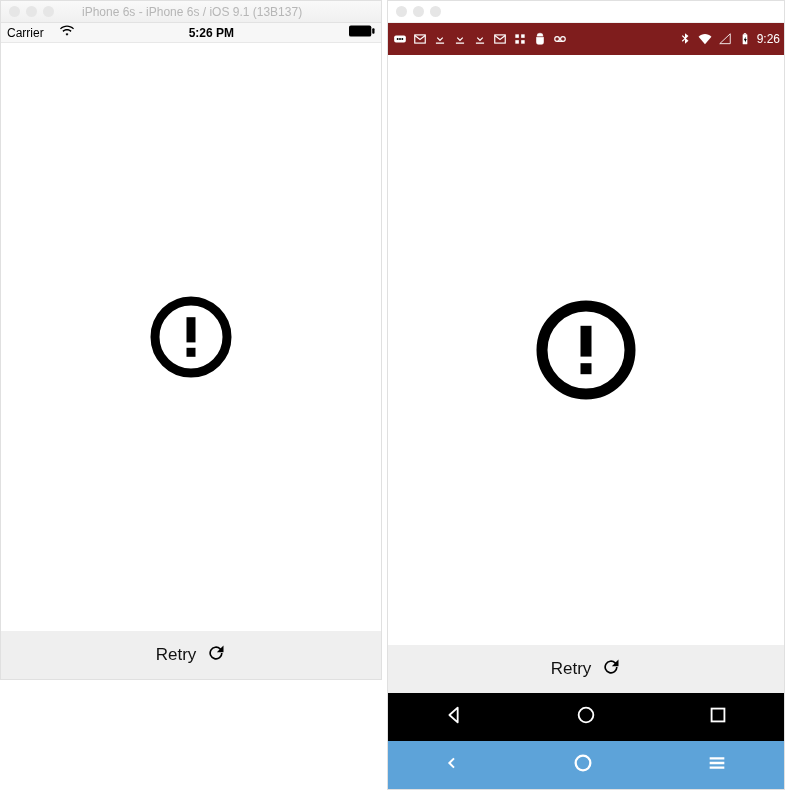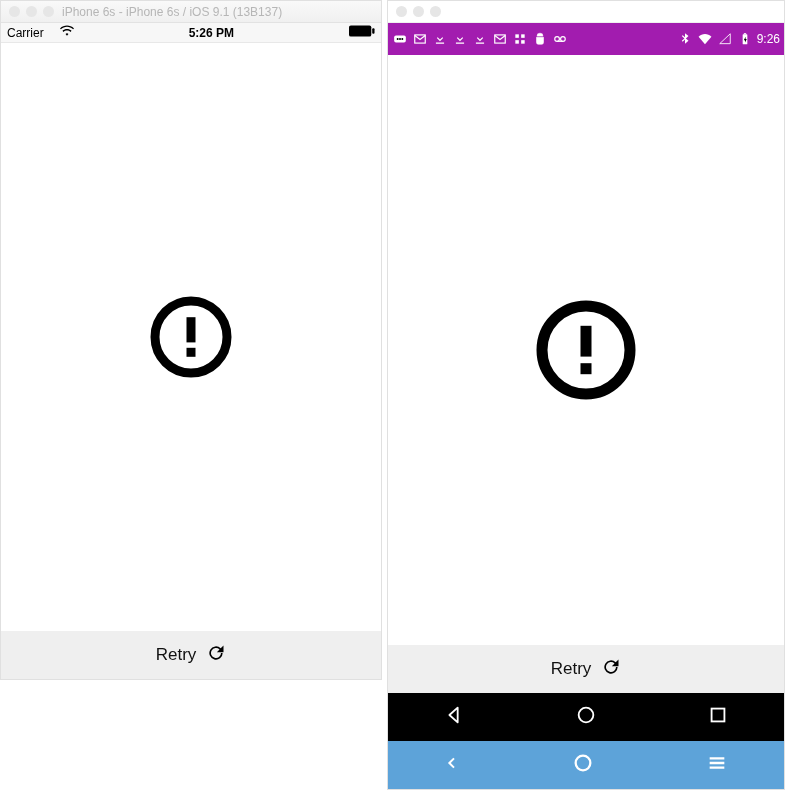--- a/index.html
+++ b/index.html
@@ -36,7 +36,7 @@
       padding: 0 8px;
       font-size: 12px;
       color: #b6b6b6;
-      gap: 0;
+      gap: 20px;
     }
     .traffic-lights { display: flex; gap: 6px; }
     .dot { width: 11px; height: 11px; border-radius: 50%; background: #e6e6e6; }

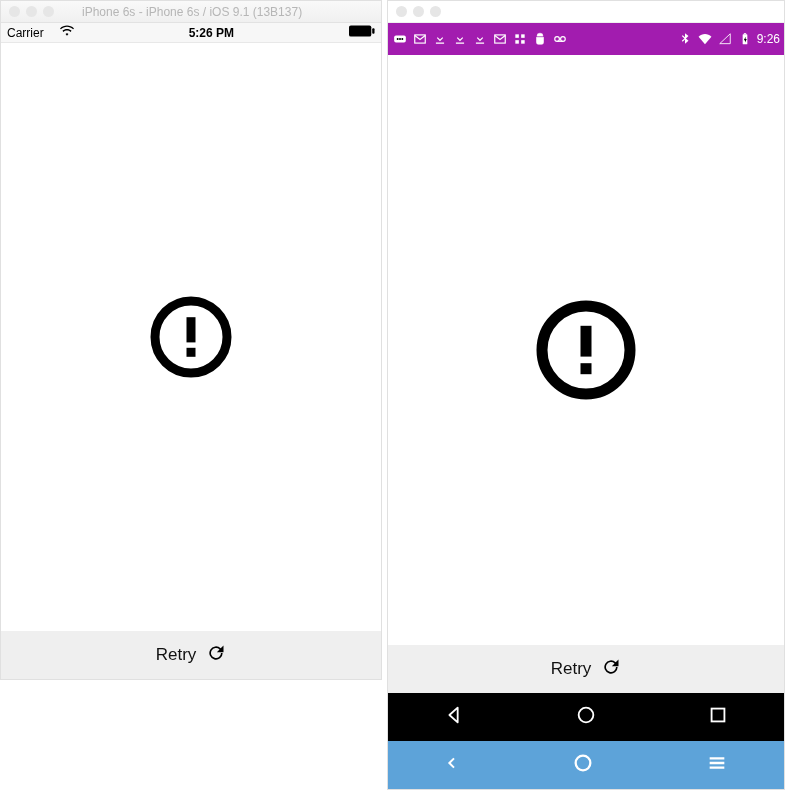--- a/index.html
+++ b/index.html
@@ -61,7 +61,7 @@
     
     .and-statusbar {
       height: 32px;
-      background: #a21caf;
+      background: #7f1d1d;
       color: #fff;
       display: flex;
       align-items: center;

